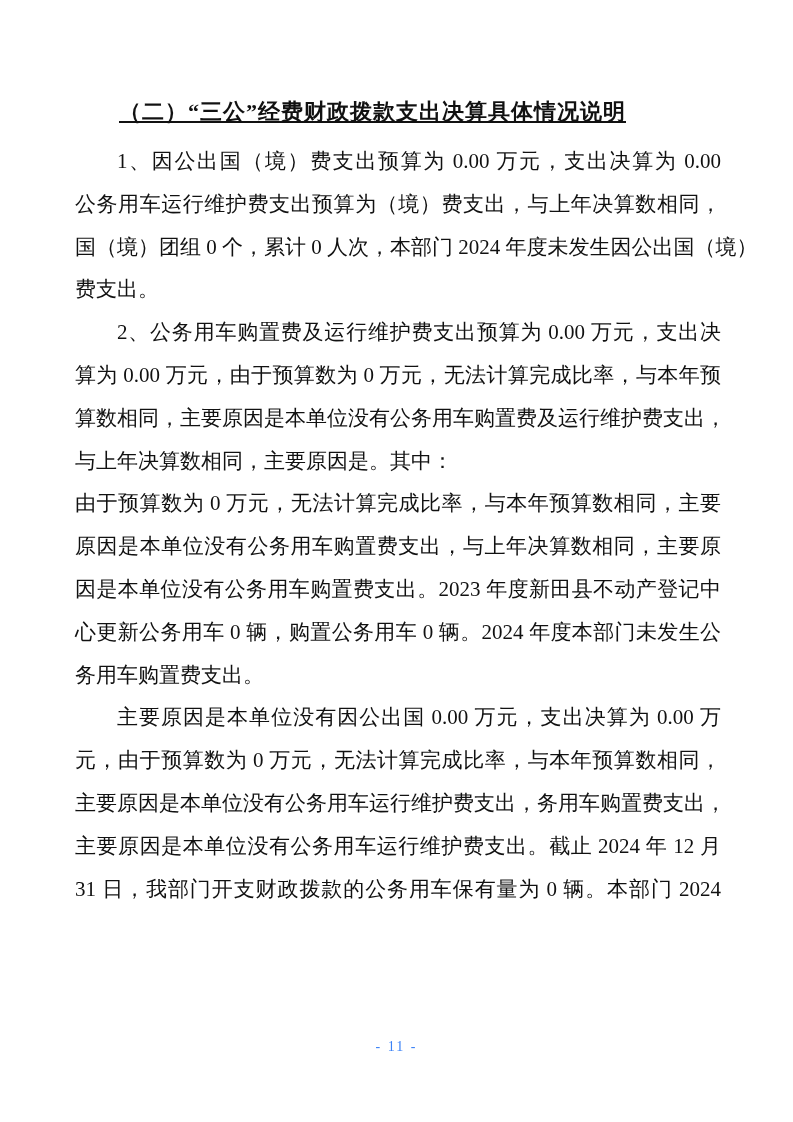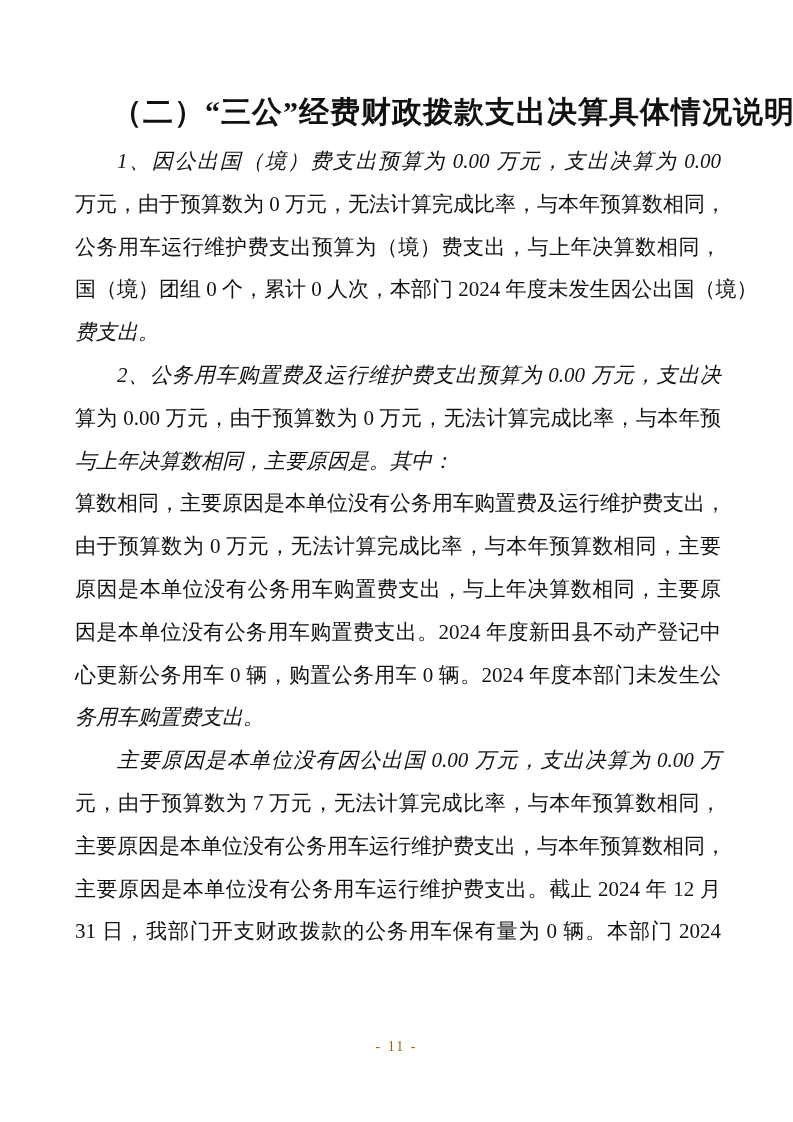--- a/index.html
+++ b/index.html
@@ -19,15 +19,16 @@
   }
   .heading {
     position: absolute;
-    left: 68px;
+    left: 75px;
     top: 97px;
     width: 646px;
-    font-size: 30px;
+    font-size: 22px;
     line-height: 30px;
     font-weight: bold;
     text-indent: 44px;
     letter-spacing: 1px;
     white-space: nowrap;
+    text-decoration: underline;
   }
   .body-lines {
     position: absolute;

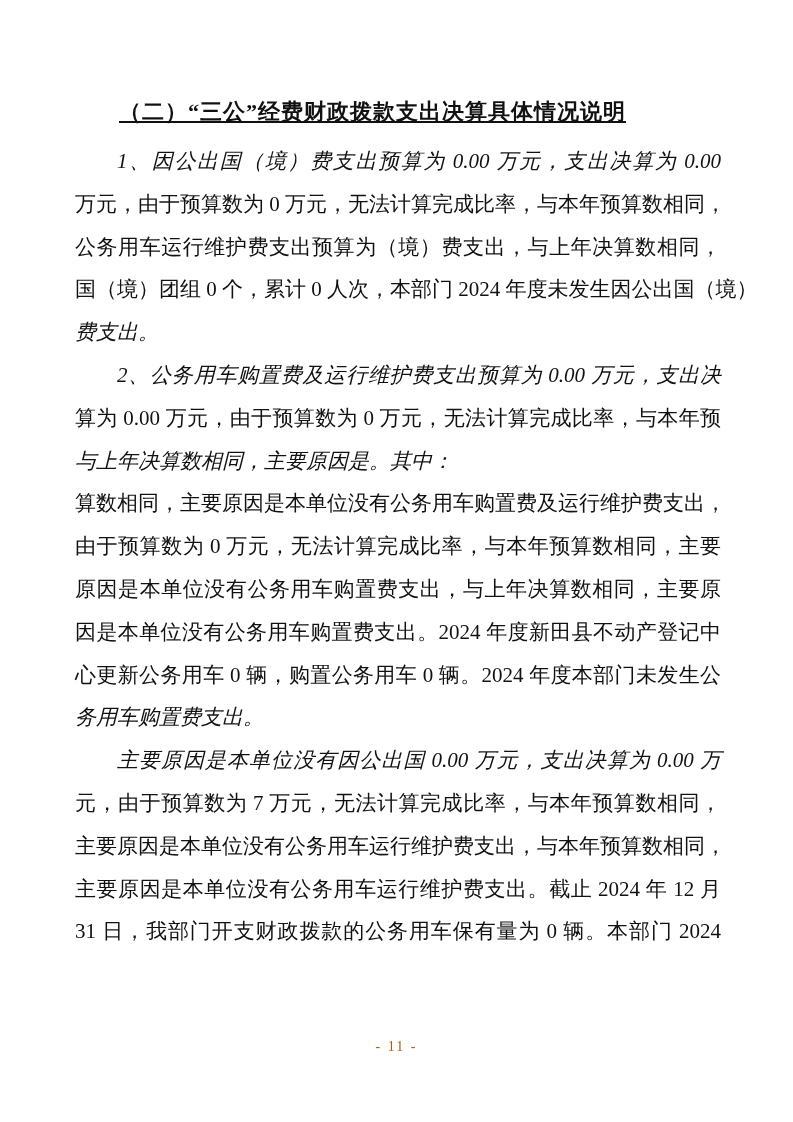--- a/index.html
+++ b/index.html
@@ -46,7 +46,6 @@
   }
   .line.indent {
     padding-left: 42px;
-    font-style: italic;
   }
   .line.nojust {
     text-align-last: left;

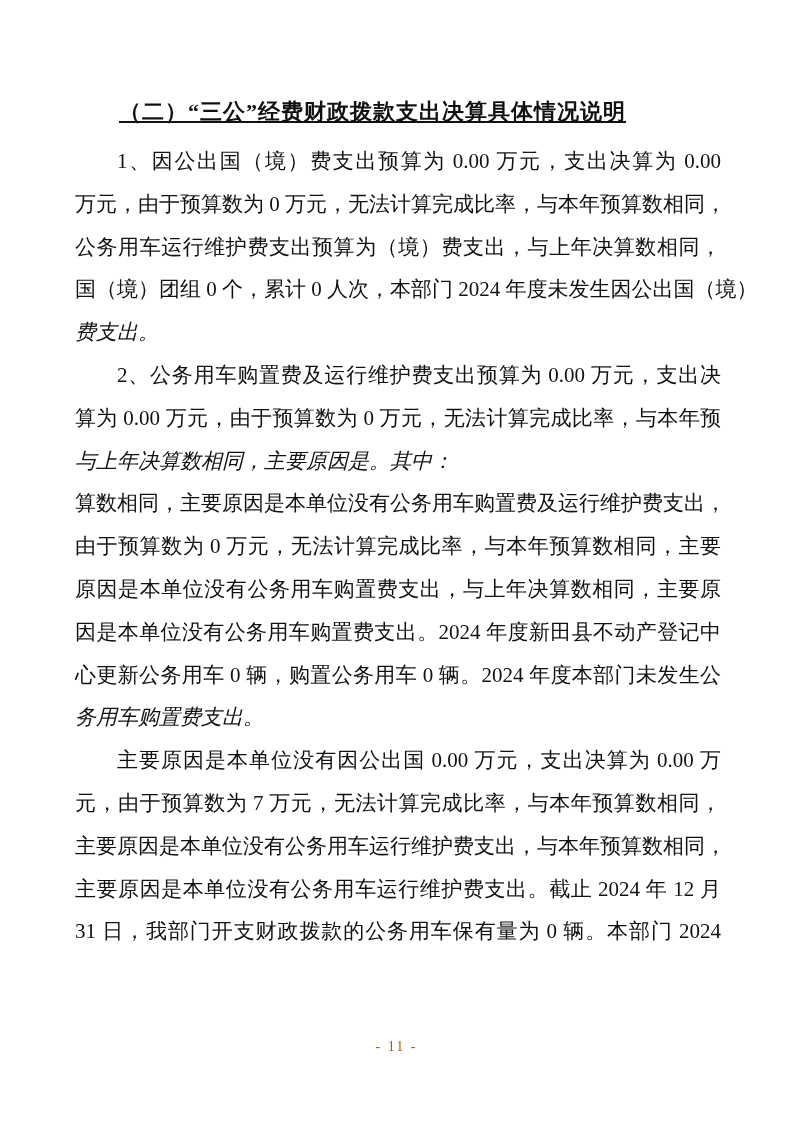--- a/index.html
+++ b/index.html
@@ -70,7 +70,6 @@
 
   <div class="body-lines" id="body-lines">
       <div class="line indent">1、因公出国（境）费支出预算为 0.00 万元，支出决算为 0.00</div>
-      <div class="line">万元，由于预算数为 0 万元，无法计算完成比率，与本年预算数相同，</div>
       <div class="line">公务用车运行维护费支出预算为（境）费支出，与上年决算数相同，</div>
       <div class="line">国（境）团组 0 个，累计 0 人次，本部门 2024 年度未发生因公出国（境）</div>
       <div class="line nojust">费支出。</div>

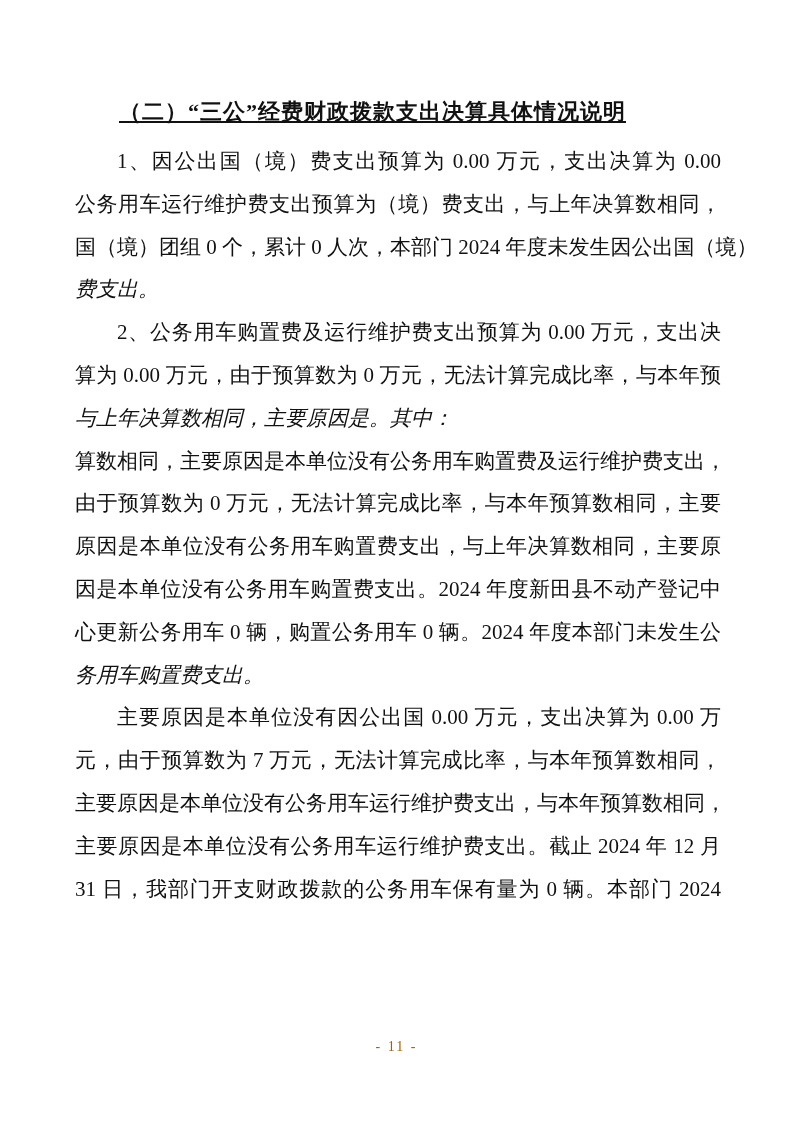--- a/index.html
+++ b/index.html
@@ -49,7 +49,6 @@
   }
   .line.nojust {
     text-align-last: left;
-    font-style: italic;
   }
   .footer {
     position: absolute;

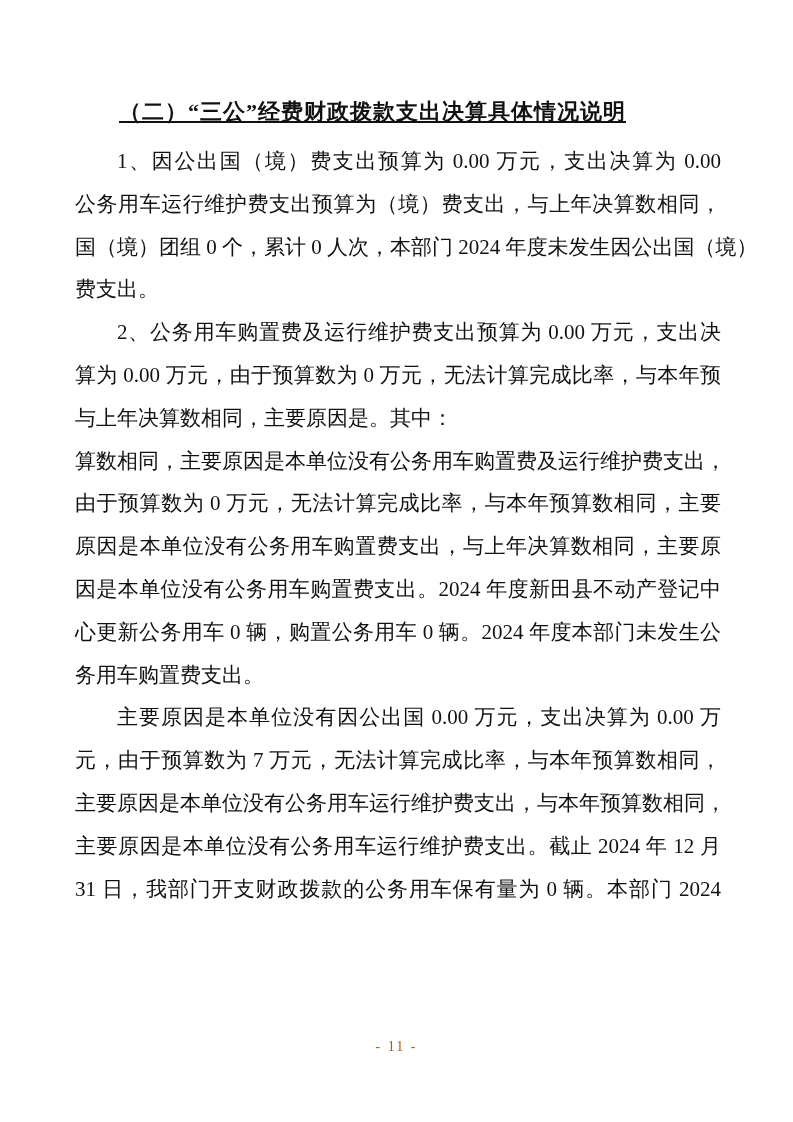--- a/index.html
+++ b/index.html
@@ -74,8 +74,8 @@
       <div class="line nojust">费支出。</div>
       <div class="line indent">2、公务用车购置费及运行维护费支出预算为 0.00 万元，支出决</div>
       <div class="line">算为 0.00 万元，由于预算数为 0 万元，无法计算完成比率，与本年预</div>
+      <div class="line">算数相同，主要原因是本单位没有公务用车购置费及运行维护费支出，</div>
       <div class="line nojust">与上年决算数相同，主要原因是。其中：</div>
-      <div class="line">算数相同，主要原因是本单位没有公务用车购置费及运行维护费支出，</div>
       <div class="line">由于预算数为 0 万元，无法计算完成比率，与本年预算数相同，主要</div>
       <div class="line">原因是本单位没有公务用车购置费支出，与上年决算数相同，主要原</div>
       <div class="line">因是本单位没有公务用车购置费支出。2024 年度新田县不动产登记中</div>

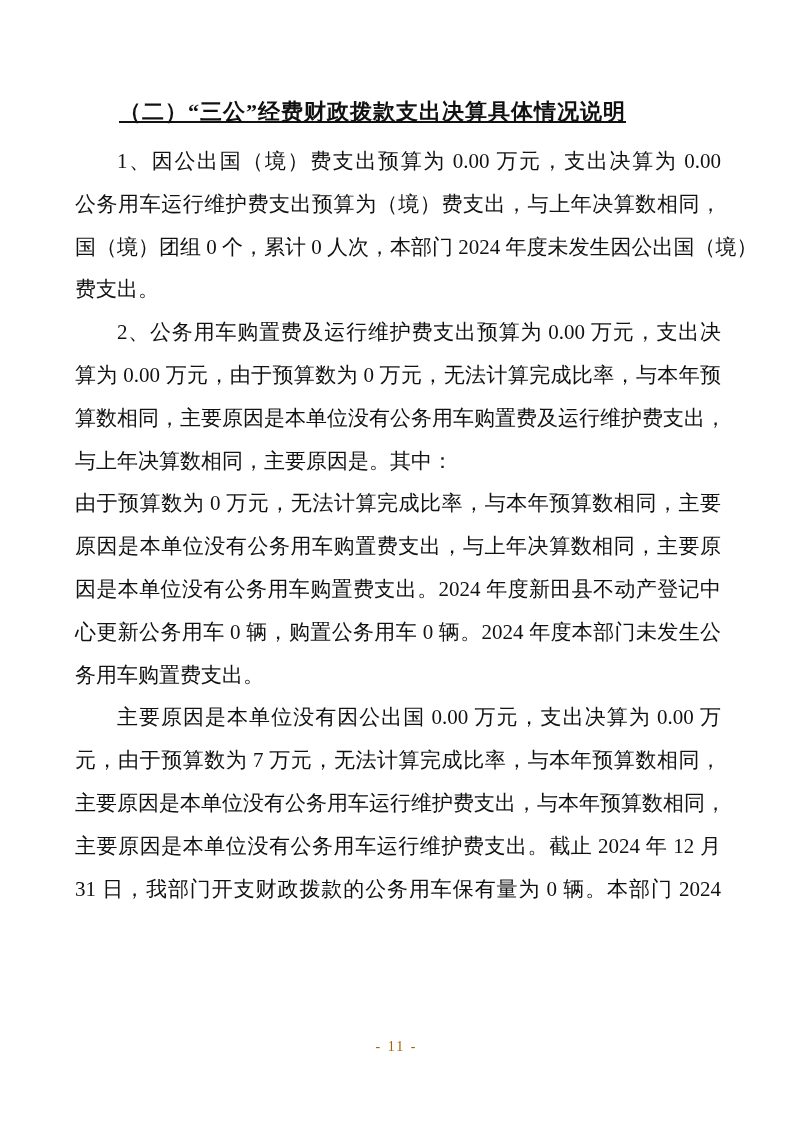--- a/index.html
+++ b/index.html
@@ -78,7 +78,7 @@
       <div class="line nojust">与上年决算数相同，主要原因是。其中：</div>
       <div class="line">由于预算数为 0 万元，无法计算完成比率，与本年预算数相同，主要</div>
       <div class="line">原因是本单位没有公务用车购置费支出，与上年决算数相同，主要原</div>
-      <div class="line">因是本单位没有公务用车购置费支出。2024 年度新田县不动产登记中</div>
+      <div class="line">因是本单位没有公务用车购置费支出。2023 年度新田县不动产登记中</div>
       <div class="line">心更新公务用车 0 辆，购置公务用车 0 辆。2024 年度本部门未发生公</div>
       <div class="line nojust">务用车购置费支出。</div>
       <div class="line indent">主要原因是本单位没有因公出国 0.00 万元，支出决算为 0.00 万</div>

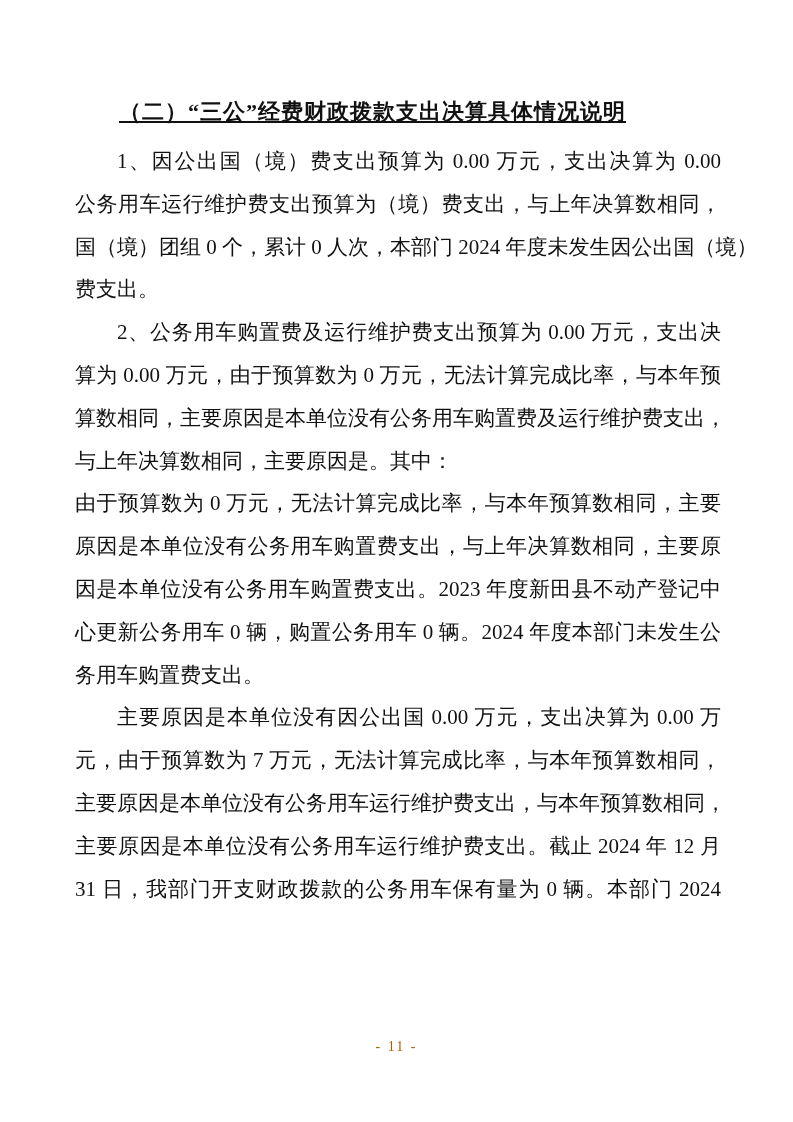--- a/index.html
+++ b/index.html
@@ -82,7 +82,7 @@
       <div class="line">心更新公务用车 0 辆，购置公务用车 0 辆。2024 年度本部门未发生公</div>
       <div class="line nojust">务用车购置费支出。</div>
       <div class="line indent">主要原因是本单位没有因公出国 0.00 万元，支出决算为 0.00 万</div>
-      <div class="line">元，由于预算数为 7 万元，无法计算完成比率，与本年预算数相同，</div>
+      <div class="line">元，由于预算数为 0 万元，无法计算完成比率，与本年预算数相同，</div>
       <div class="line">主要原因是本单位没有公务用车运行维护费支出，与本年预算数相同，</div>
       <div class="line">主要原因是本单位没有公务用车运行维护费支出。截止 2024 年 12 月</div>
       <div class="line">31 日，我部门开支财政拨款的公务用车保有量为 0 辆。本部门 2024</div>

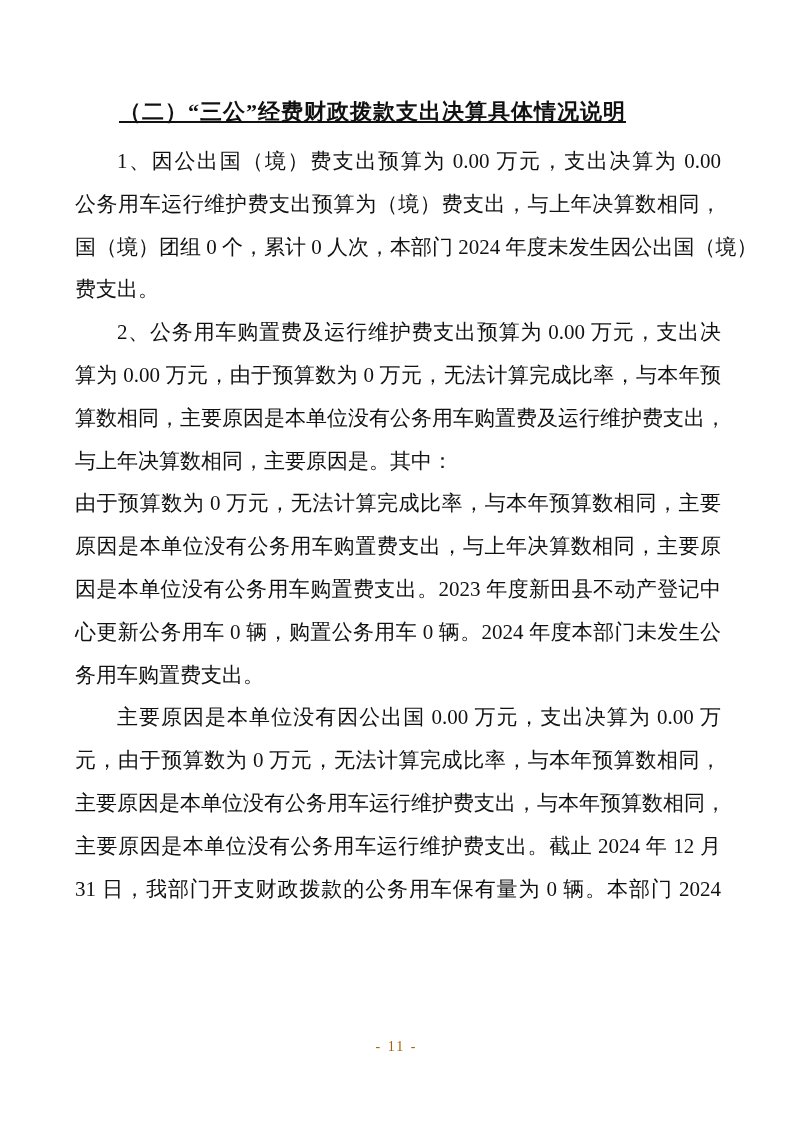--- a/index.html
+++ b/index.html
@@ -83,7 +83,7 @@
       <div class="line nojust">务用车购置费支出。</div>
       <div class="line indent">主要原因是本单位没有因公出国 0.00 万元，支出决算为 0.00 万</div>
       <div class="line">元，由于预算数为 0 万元，无法计算完成比率，与本年预算数相同，</div>
-      <div class="line">主要原因是本单位没有公务用车运行维护费支出，与本年预算数相同，</div>
+      <div class="line">主要原因是本单位没有公务用车运行维护费支出，务用车购置费支出，</div>
       <div class="line">主要原因是本单位没有公务用车运行维护费支出。截止 2024 年 12 月</div>
       <div class="line">31 日，我部门开支财政拨款的公务用车保有量为 0 辆。本部门 2024</div>
     </div>

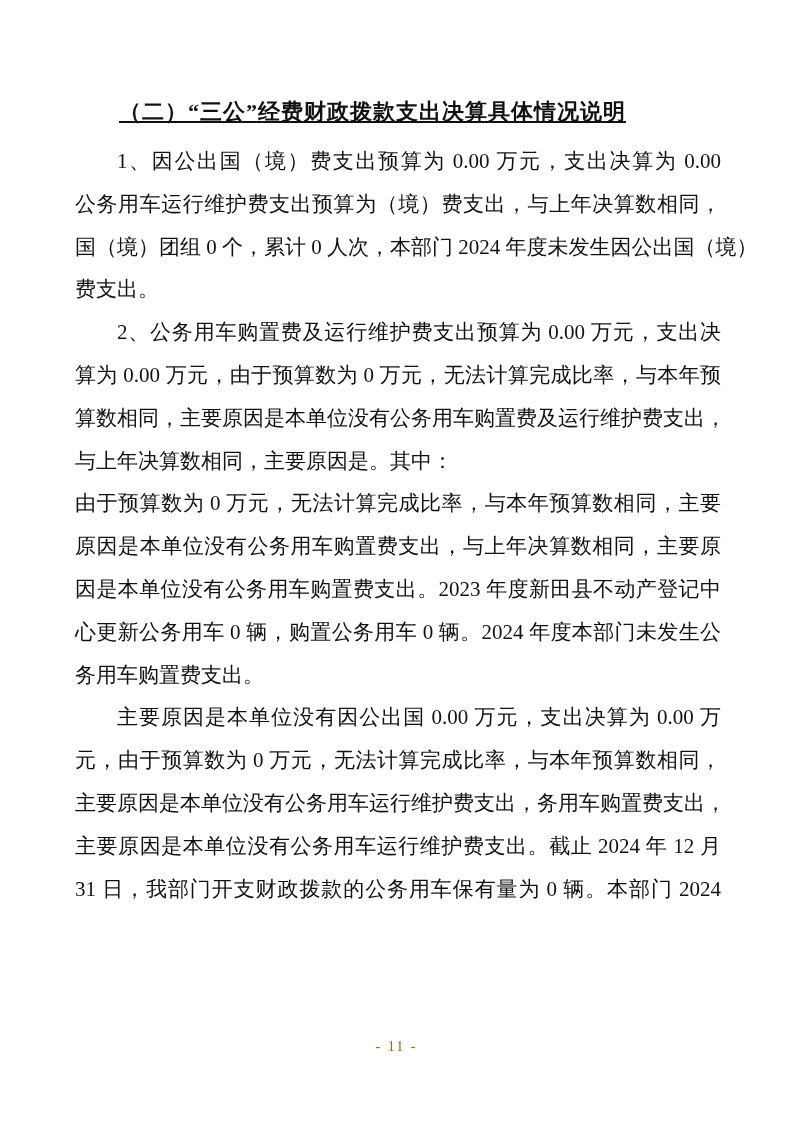--- a/index.html
+++ b/index.html
@@ -57,7 +57,7 @@
     width: 100%;
     text-align: center;
     font-size: 14px;
-    color: #a16207;
+    color: #3b82f6;
     letter-spacing: 2px;
   }
 </style>

